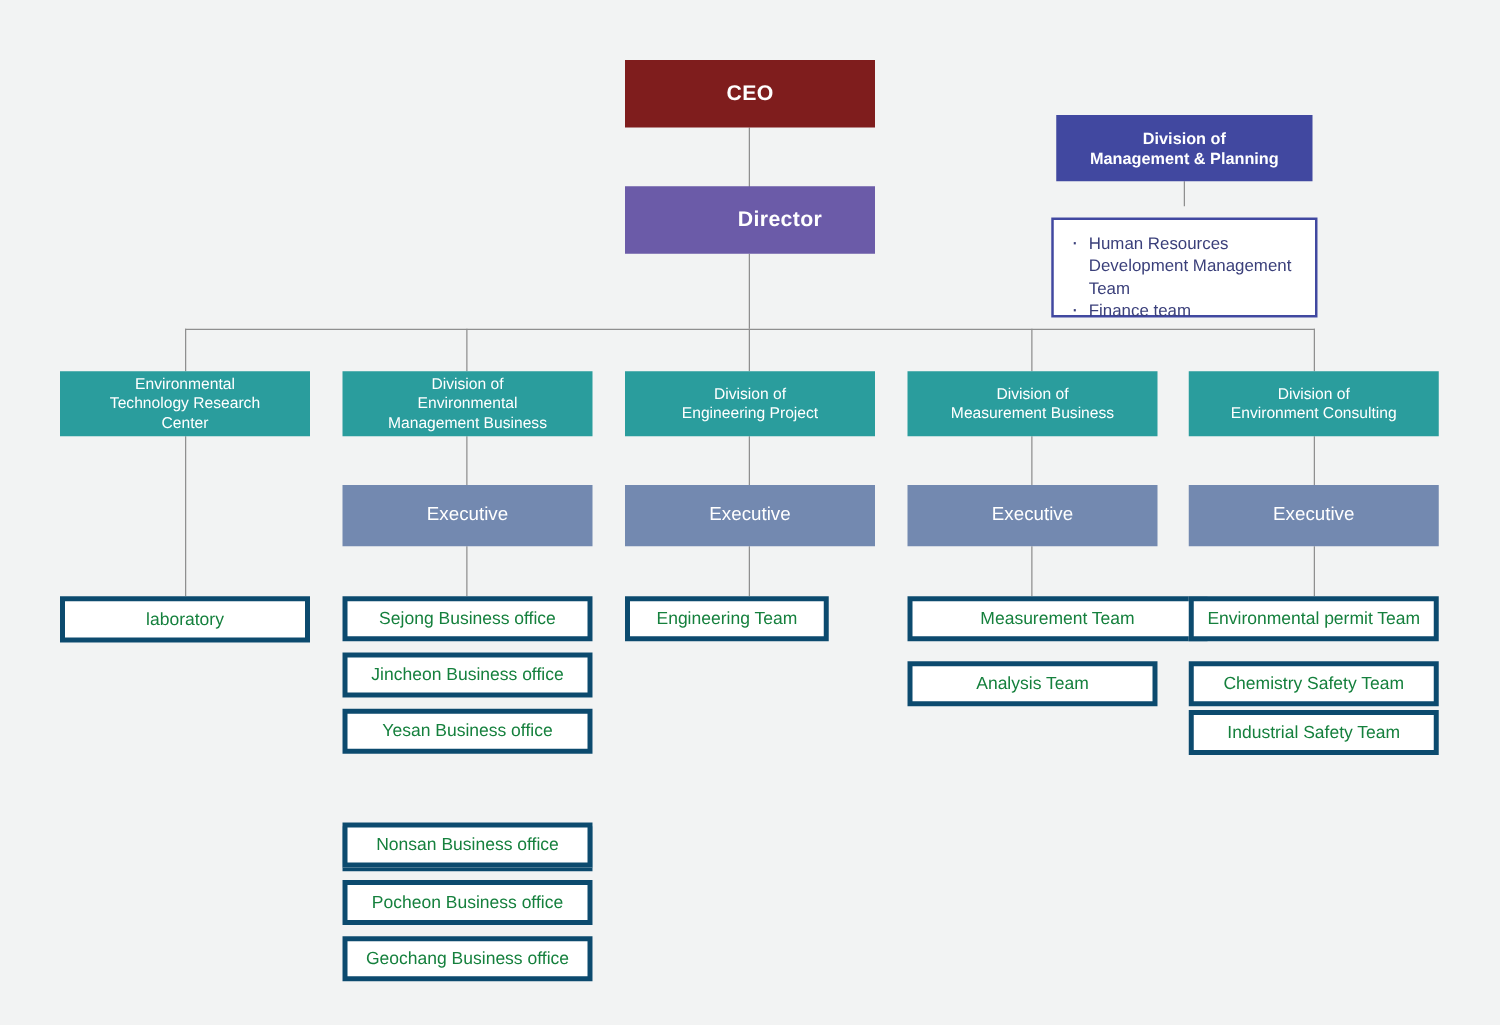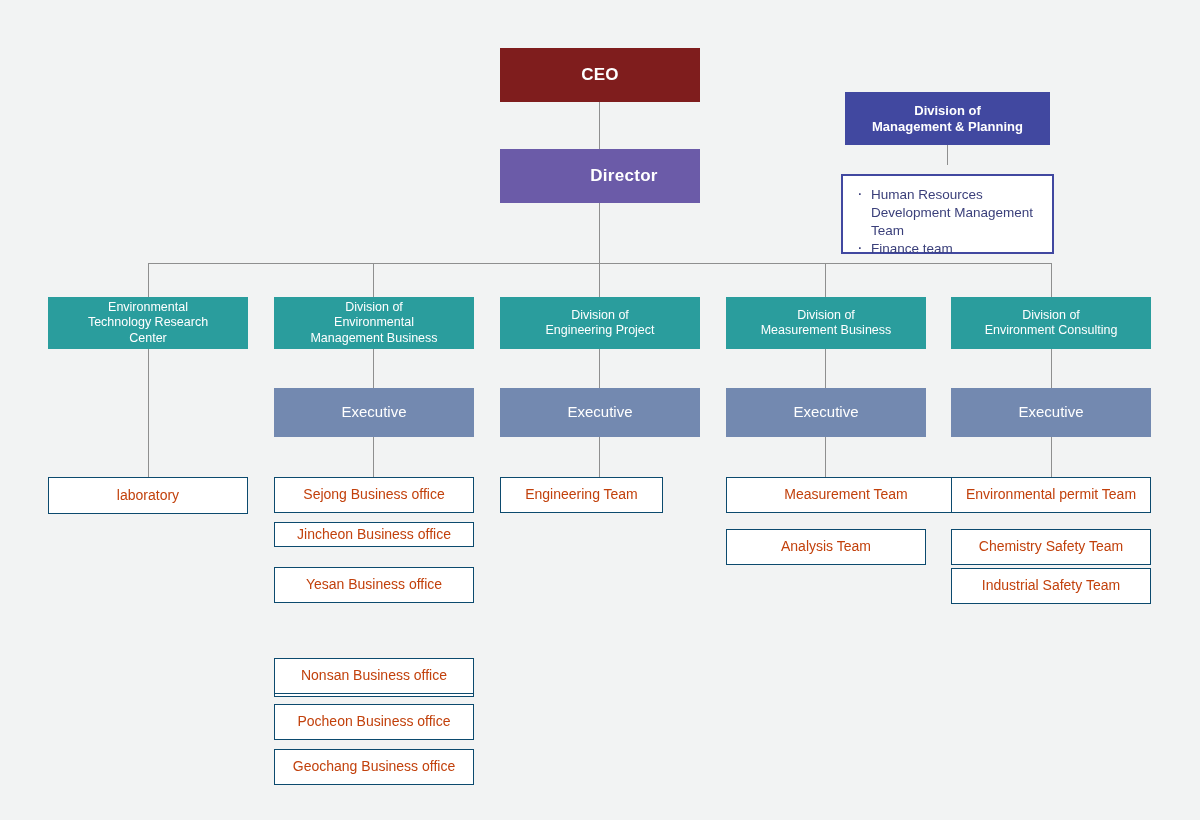--- a/index.html
+++ b/index.html
@@ -42,7 +42,7 @@
     font-size: 15px; font-weight: normal;
   }
   .node.leaf {
-    background: #ffffff; border: 1px solid #0c4a6e; color: #c2410c;
+    background: #ffffff; border: 4px solid #0c4a6e; color: #15803d;
     font-size: 14px;
   }
 

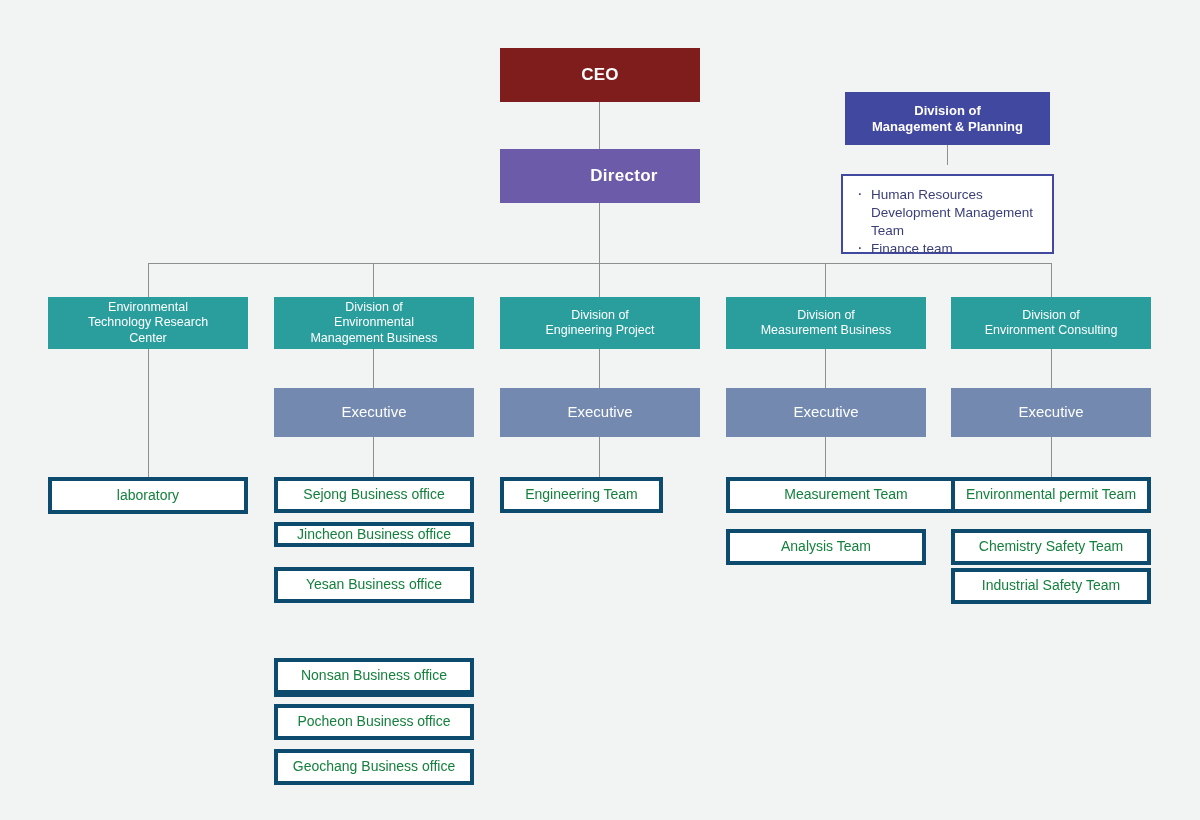--- a/index.html
+++ b/index.html
@@ -144,7 +144,7 @@
   <div class="node leaf" style="left:274px; top:477px; width:200px; height:36px;">
     <span>Sejong Business office</span>
   </div>
-  <div class="node leaf" style="left:274px; top:522px; width:200px; height:25px;">
+  <div class="node leaf" style="left:274px; top:522px; width:200px; height:36px;">
     <span>Jincheon Business office</span>
   </div>
   <div class="node leaf" style="left:274px; top:567px; width:200px; height:36px;">

